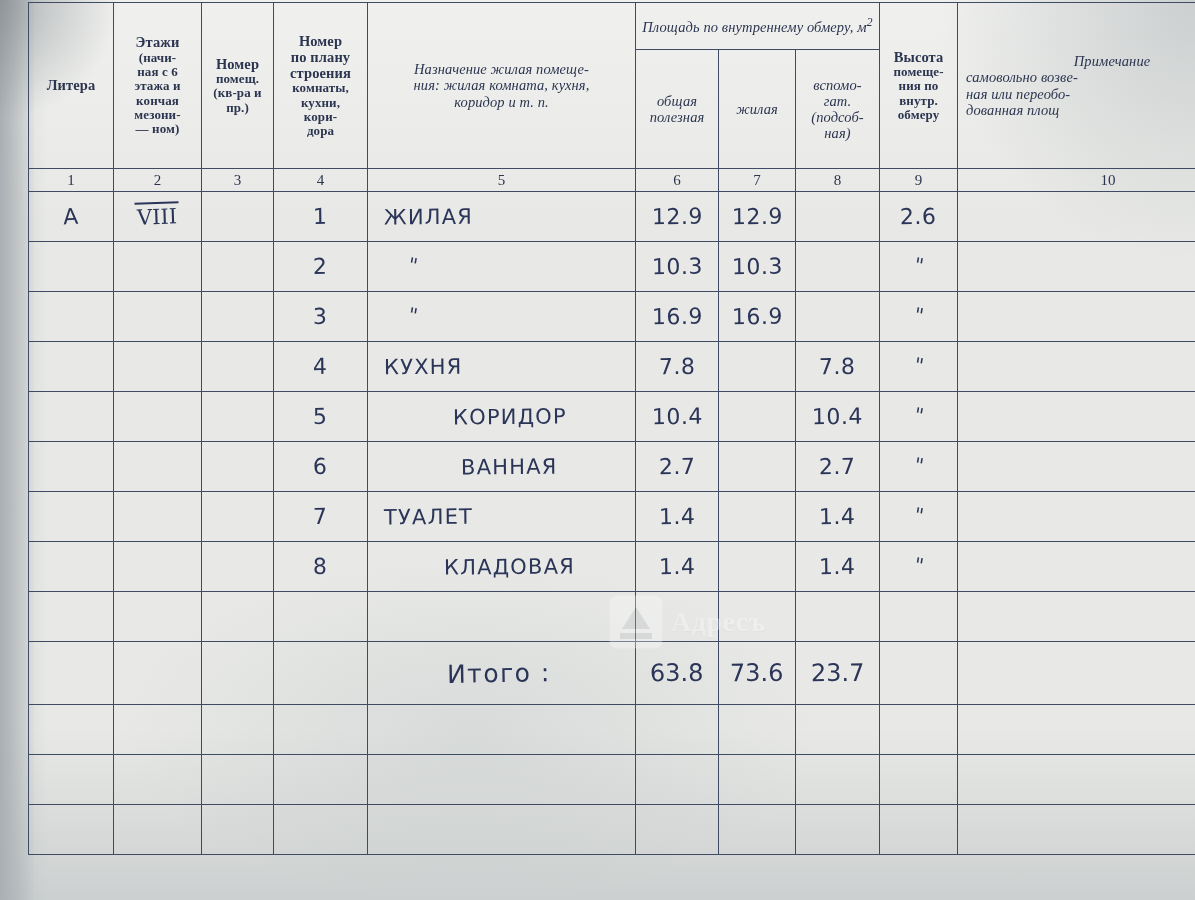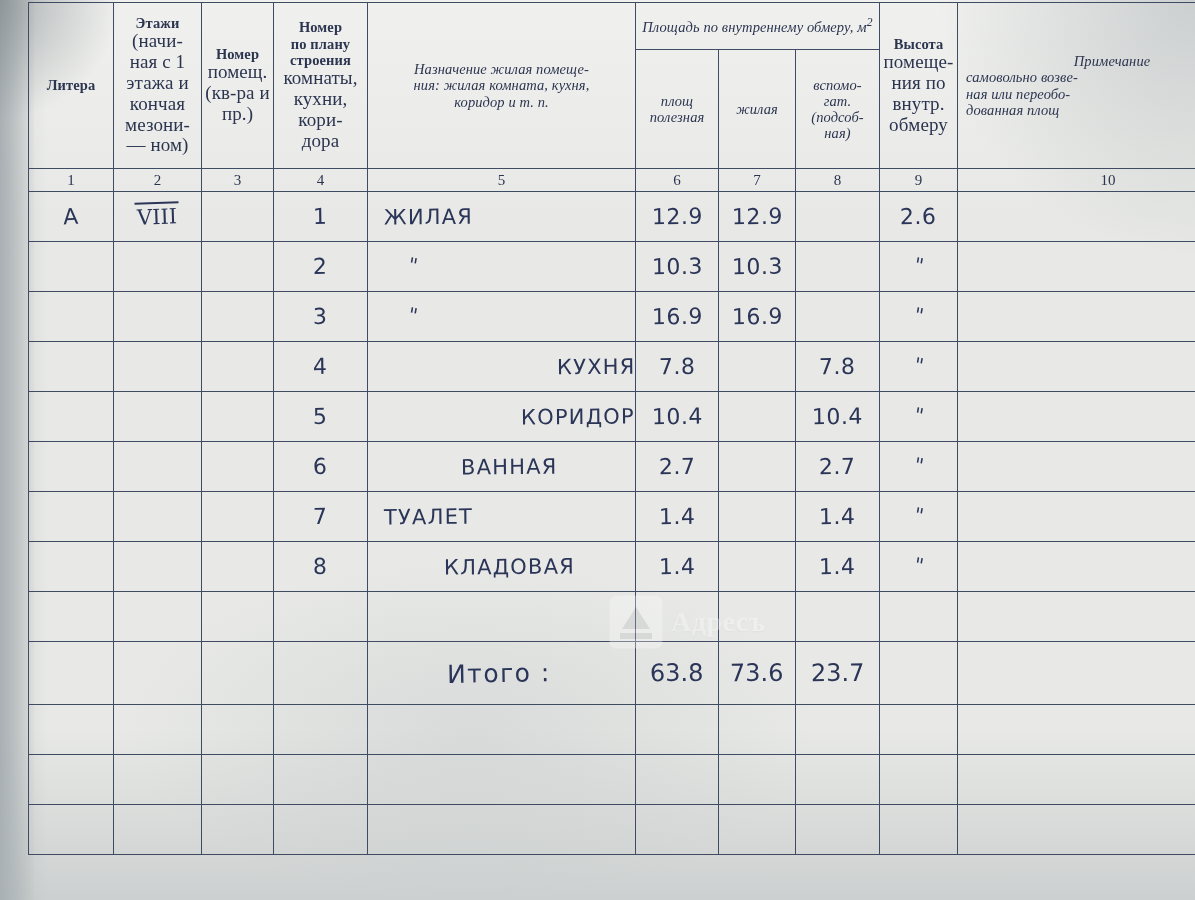--- a/index.html
+++ b/index.html
@@ -75,8 +75,8 @@
   }
   .hdr-normal { font-weight: normal; font-style: italic; }
   .hdr .sub {
-    font-weight: normal;
-    font-size: 19px;
+    font-weight: bold;
+    font-size: 13px;
     line-height: 1.1;
   }
   .numrow td {

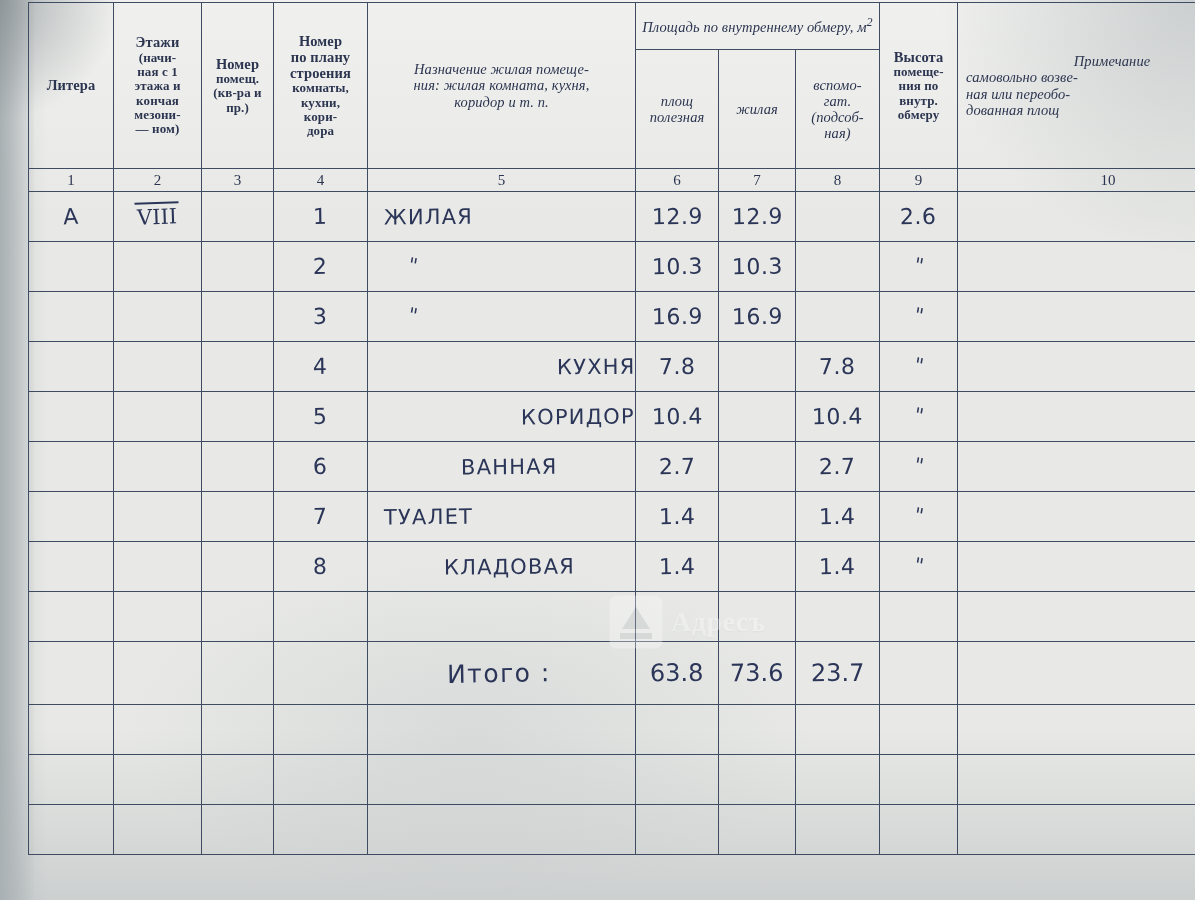--- a/index.html
+++ b/index.html
@@ -226,7 +226,7 @@
       <td class="hdr" rowspan="2">
         <div>Этажи</div>
         <div class="sub">(начи-</div>
-        <div class="sub">ная с 1</div>
+        <div class="sub">ная с 6</div>
         <div class="sub">этажа и</div>
         <div class="sub">кончая</div>
         <div class="sub">мезони-</div>

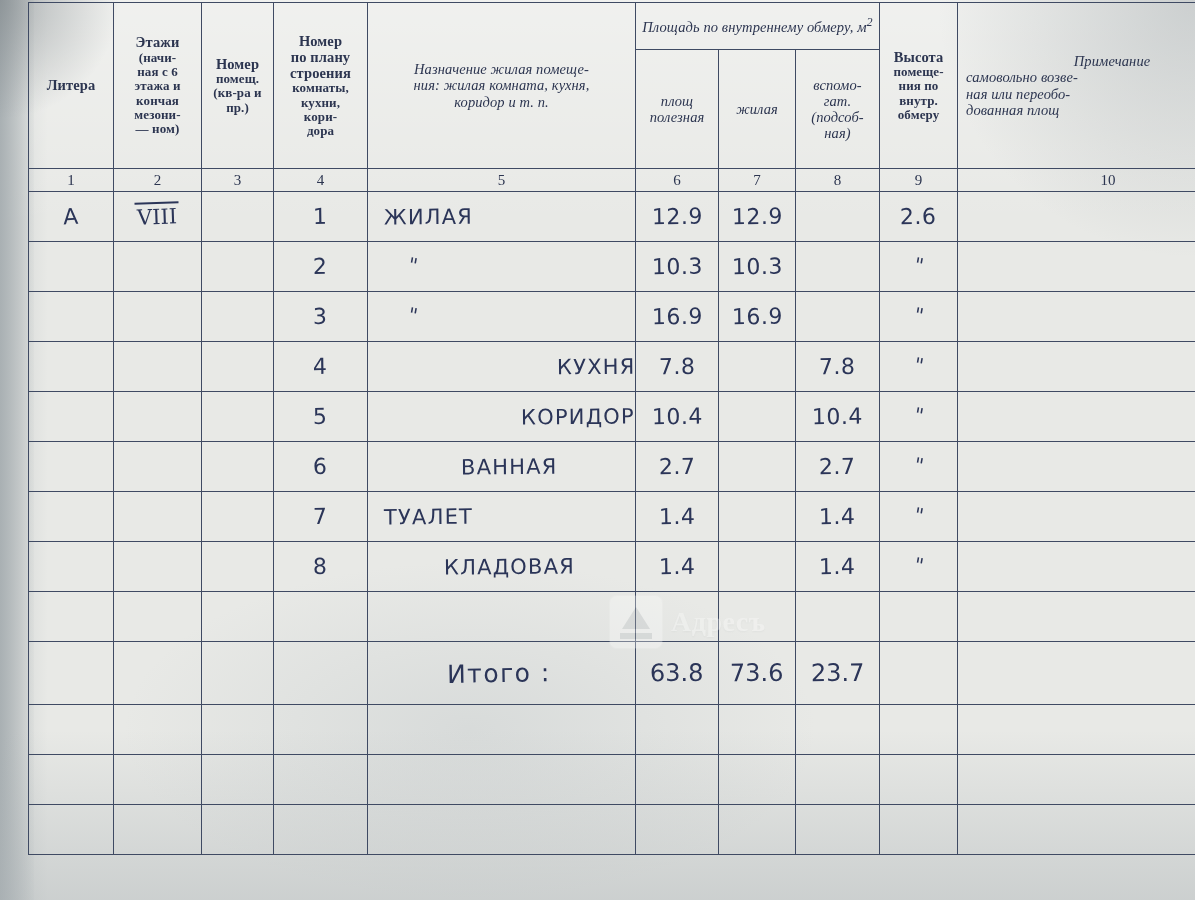--- a/index.html
+++ b/index.html
@@ -272,7 +272,7 @@
 
     <tr>
       <td class="hdr hdr-normal" style="height:118px">
-        <div>площ</div>
+        <div>общая</div>
         <div>полезная</div>
       </td>
       <td class="hdr hdr-normal">жилая</td>

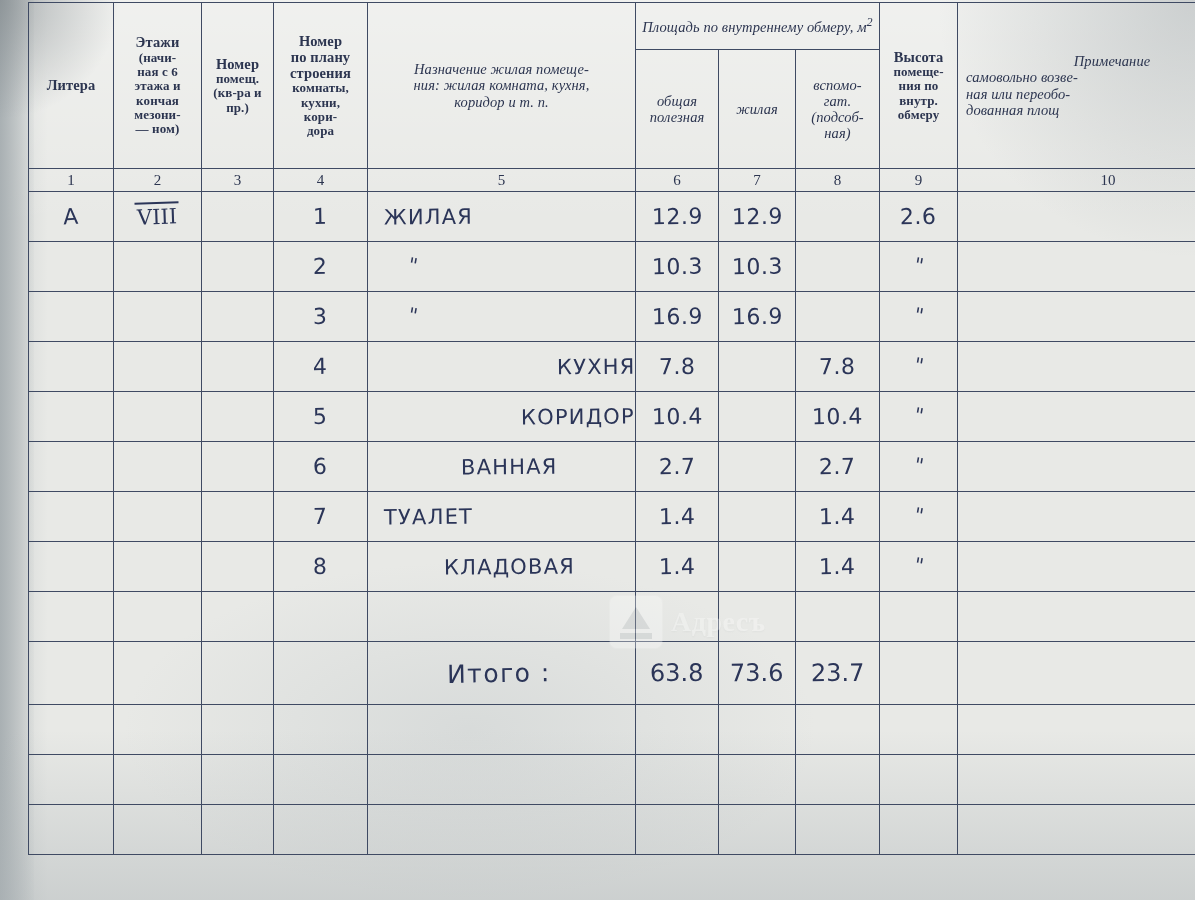--- a/index.html
+++ b/index.html
@@ -341,7 +341,7 @@
       <td><span class="hand-sm"></span></td>
       <td><span class="hand-num"></span></td>
       <td><span class="hand-num">4</span></td>
-      <td style="text-align:right;padding-left:16px"><span class="hand">КУХНЯ</span></td>
+      <td style="text-align:left;padding-left:16px"><span class="hand">КУХНЯ</span></td>
       <td><span class="hand-num">7.8</span></td>
       <td><span class="hand-num"></span></td>
       <td><span class="hand-num">7.8</span></td>

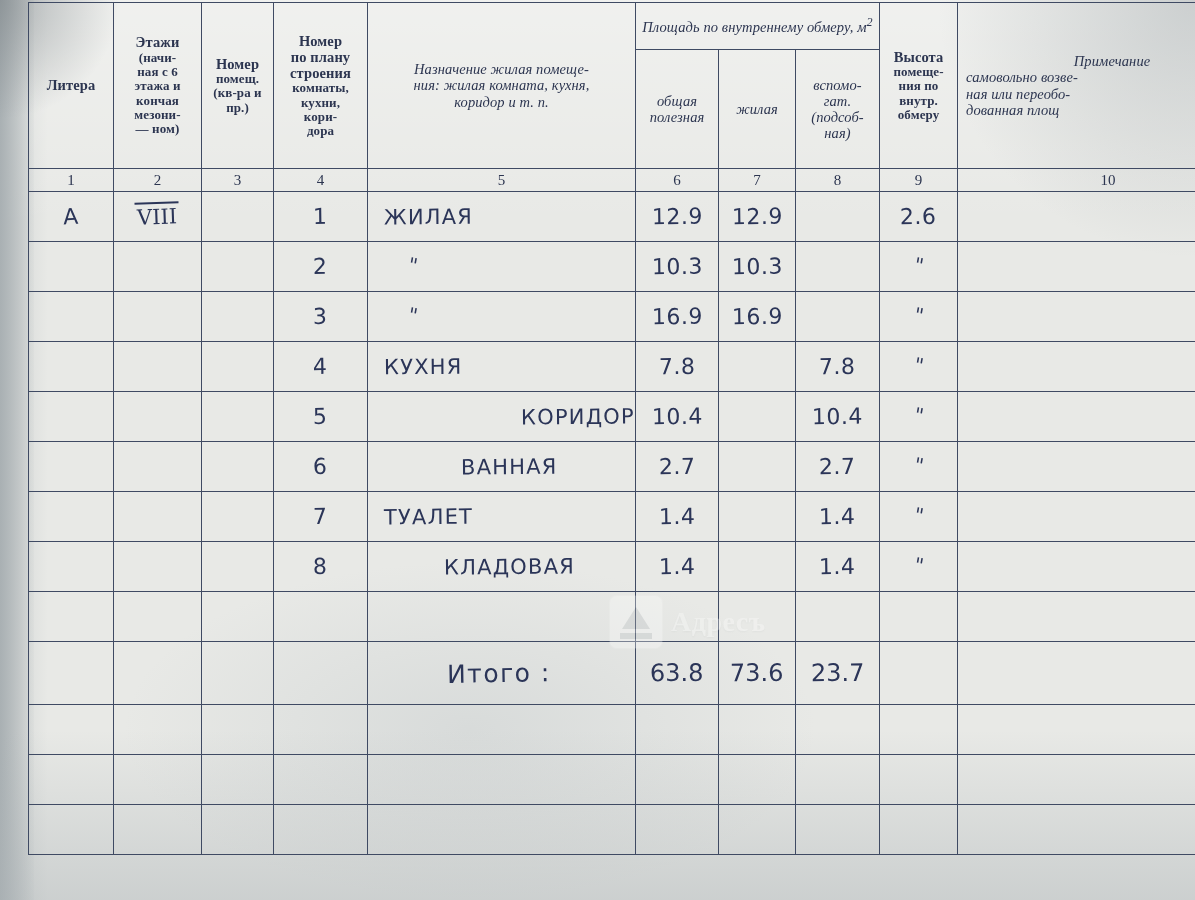--- a/index.html
+++ b/index.html
@@ -354,7 +354,7 @@
       <td><span class="hand-sm"></span></td>
       <td><span class="hand-num"></span></td>
       <td><span class="hand-num">5</span></td>
-      <td style="text-align:right;padding-left:16px"><span class="hand">КОРИДОР</span></td>
+      <td style="text-align:center;padding-left:16px"><span class="hand">КОРИДОР</span></td>
       <td><span class="hand-num">10.4</span></td>
       <td><span class="hand-num"></span></td>
       <td><span class="hand-num">10.4</span></td>

